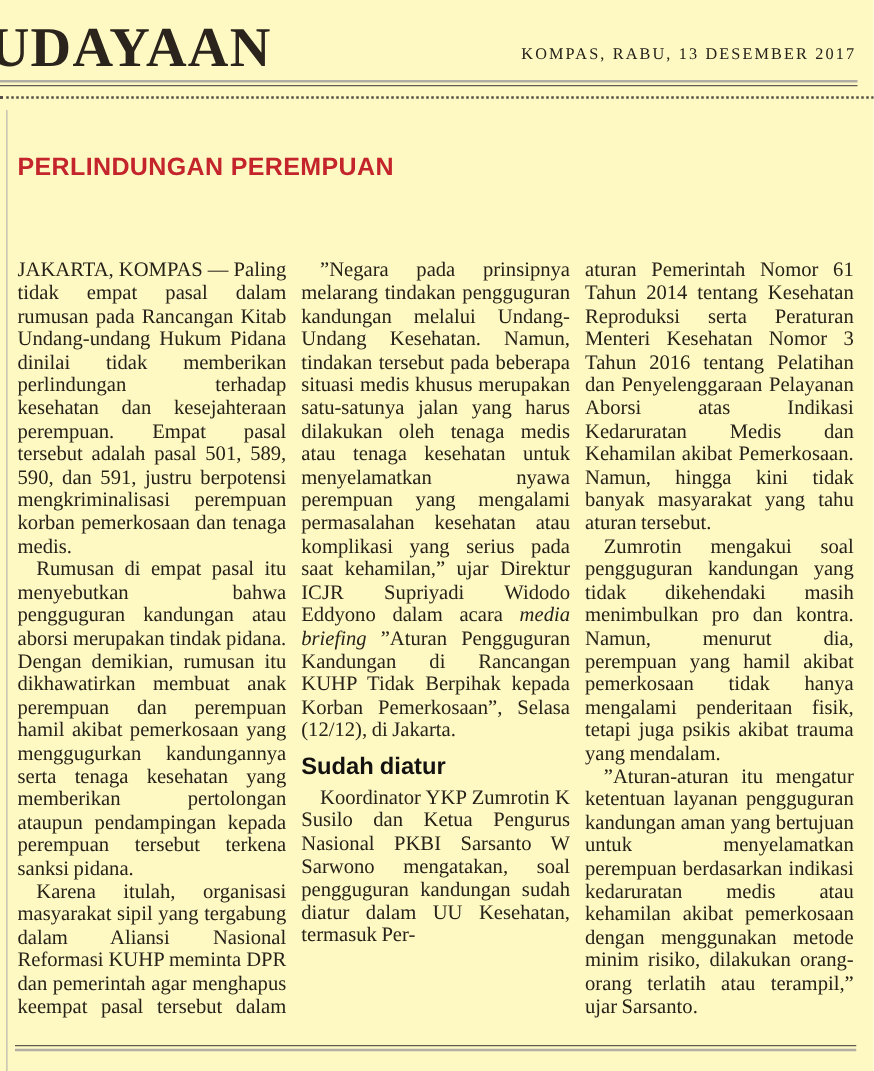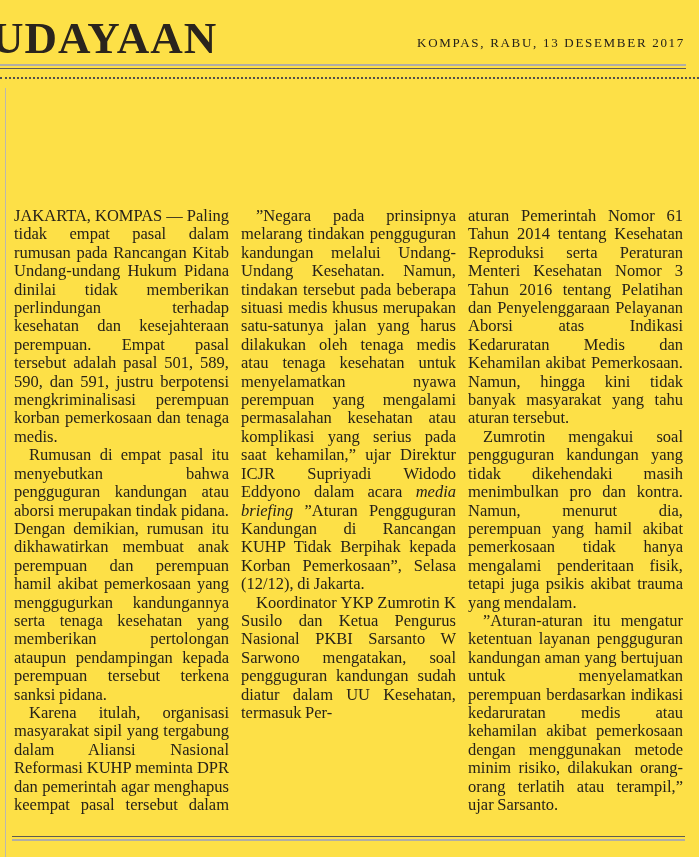--- a/index.html
+++ b/index.html
@@ -13,7 +13,7 @@
     width: 699px; height: 857px;
     font-family: "Liberation Serif", serif;
     color: #272219;
-    background: #fde047;
+    background: #fef9c3;
   }
   
   .masthead {

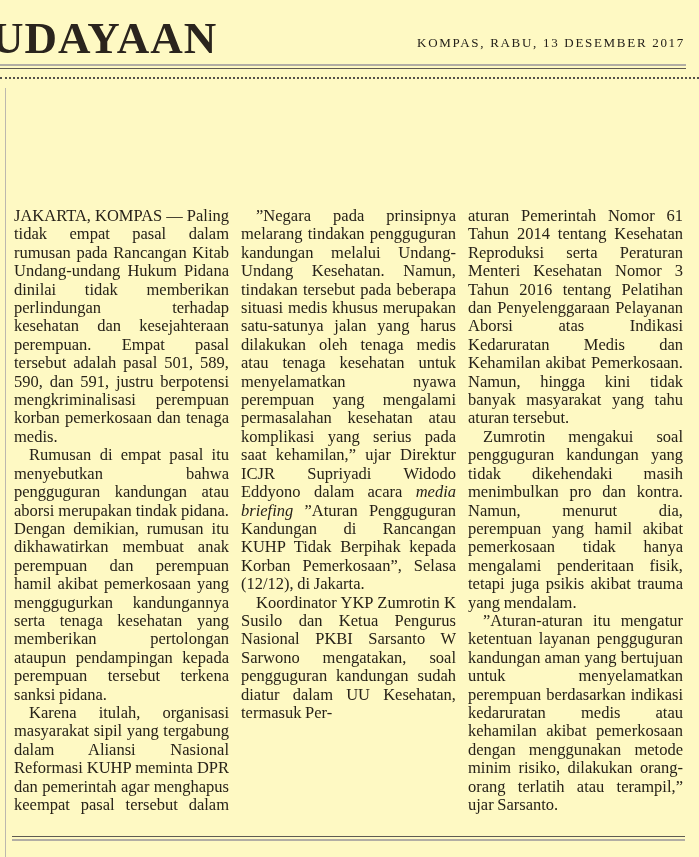--- a/index.html
+++ b/index.html
@@ -112,6 +112,7 @@
   <div class="rule-dotted"></div>
   <div class="left-rule"></div>
 
+  <div class="kicker" style="color: rgb(196, 36, 43);">PERLINDUNGAN PEREMPUAN</div>
 
   <div class="columns" id="columns">
       <div class="column">

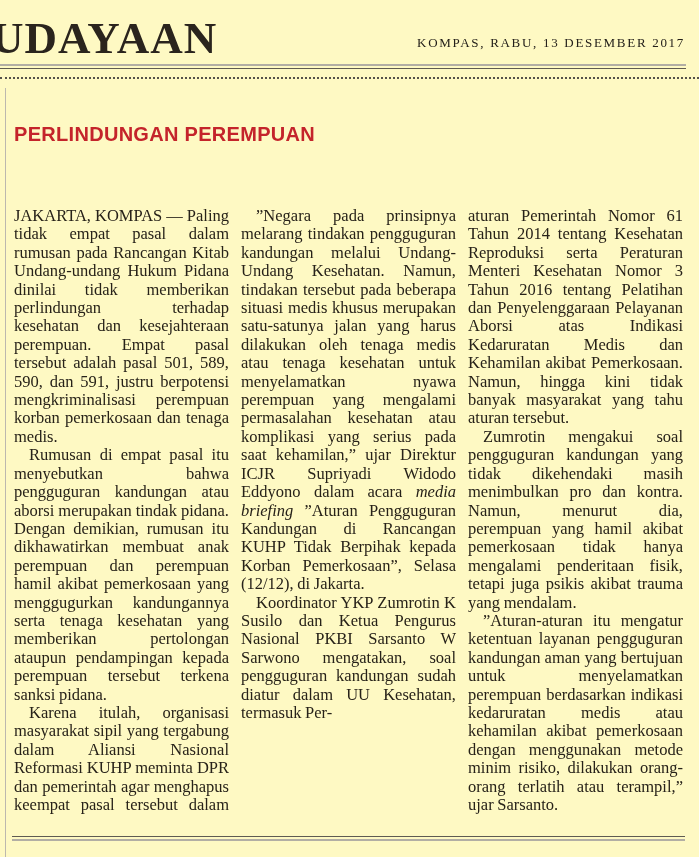--- a/index.html
+++ b/index.html
@@ -122,6 +122,7 @@
       </div>
       <div class="column">
         <p class="para indent"><span>”Negara pada prinsipnya melarang tindakan pengguguran kandungan melalui Undang-Undang Kesehatan. Namun, tindakan tersebut pada beberapa situasi medis khusus merupakan satu-satunya jalan yang harus dilakukan oleh tenaga medis atau tenaga kesehatan untuk menyelamatkan nyawa perempuan yang mengalami permasalahan kesehatan atau komplikasi yang serius pada saat kehamilan,” ujar Direktur ICJR Supriyadi Widodo Eddyono dalam acara </span><span class="it">media briefing</span><span> ”Aturan Pengguguran Kandungan di Rancangan KUHP Tidak Berpihak kepada Korban Pemerkosaan”, Selasa (12/12), di Jakarta.</span></p>
+        <div class="subhead">Sudah diatur</div>
         <p class="para indent"><span>Koordinator YKP Zumrotin K Susilo dan Ketua Pengurus Nasional PKBI Sarsanto W Sarwono mengatakan, soal pengguguran kandungan sudah diatur dalam UU Kesehatan, termasuk Per-</span></p>
       </div>
       <div class="column">

